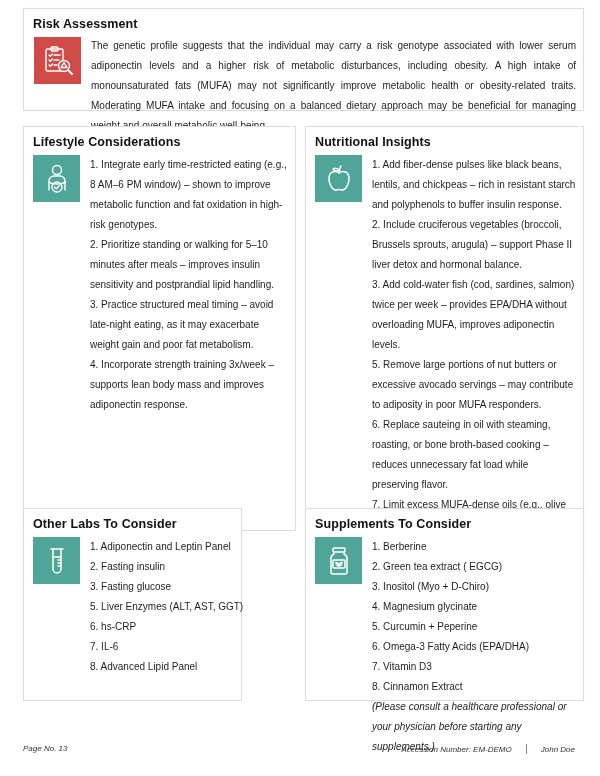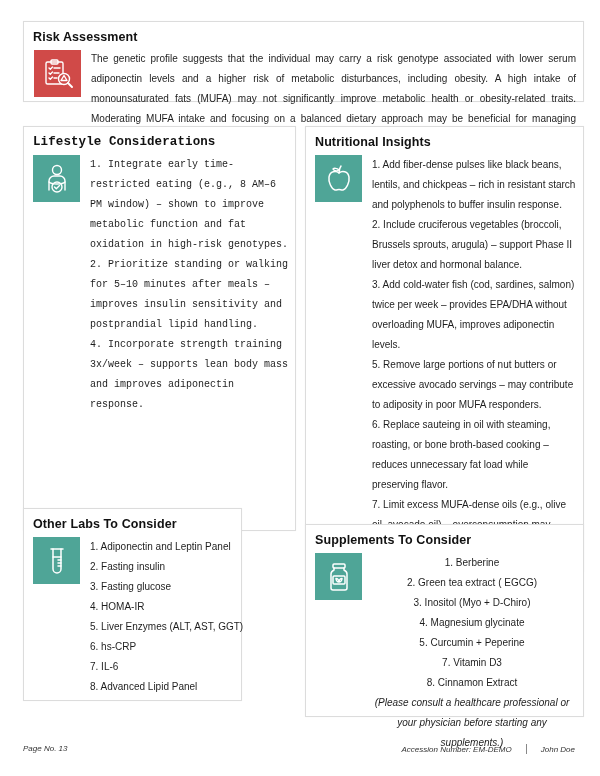--- a/index.html
+++ b/index.html
@@ -30,7 +30,7 @@
   .body-text p { margin: 0; }
   .list-item { margin: 0; }
   .note { margin-top: 11px; font-style: italic; }
-  #risk { left: 23px; top: 21px; width: 561px; height: 81px; }
+  #risk { left: 23px; top: 8px; width: 561px; height: 103px; }
   #risk .icon-tile { left: 10px; top: 28px; }
   #risk .body-text { left: 67px; top: 27px; width: 485px; }
   #lifestyle { left: 23px; top: 126px; width: 273px; height: 405px; font-family: Liberation Mono, monospace; }

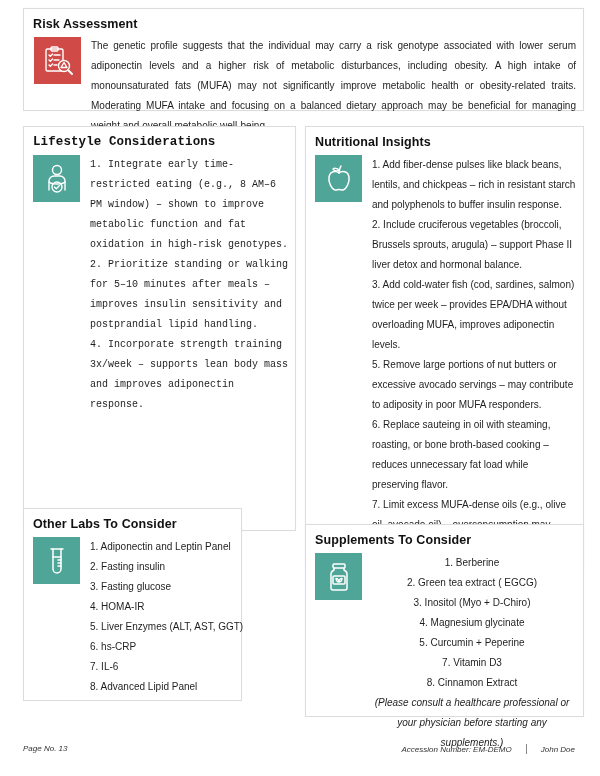--- a/index.html
+++ b/index.html
@@ -33,7 +33,7 @@
   #risk { left: 23px; top: 8px; width: 561px; height: 103px; }
   #risk .icon-tile { left: 10px; top: 28px; }
   #risk .body-text { left: 67px; top: 27px; width: 485px; }
-  #lifestyle { left: 23px; top: 126px; width: 273px; height: 405px; font-family: Liberation Mono, monospace; }
+  #lifestyle { left: 23px; top: 126px; width: 273px; height: 405px; }
   #nutrition { left: 305px; top: 126px; width: 279px; height: 446px; }
   #labs { left: 23px; top: 508px; width: 219px; height: 193px; }
   #supps { left: 305px; top: 524px; width: 279px; height: 193px; text-align: center; }

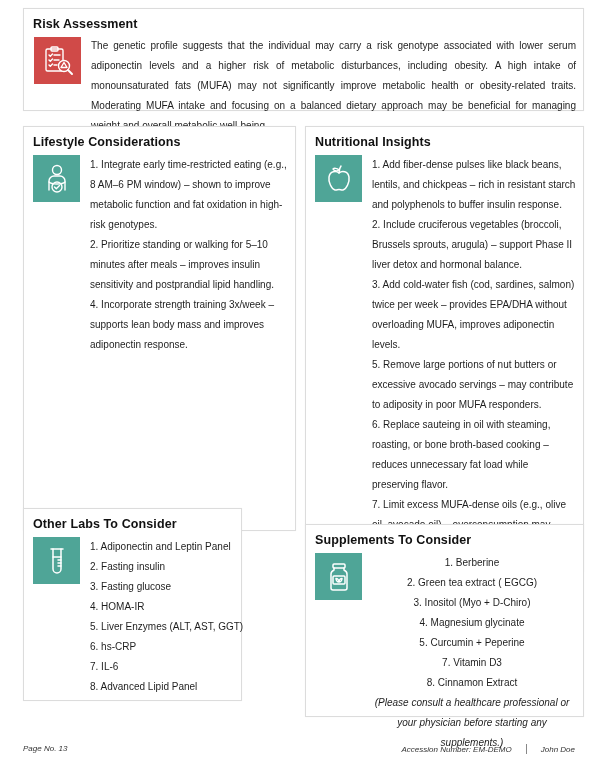--- a/index.html
+++ b/index.html
@@ -83,6 +83,7 @@
   <div class="body-text">
     <p class="list-item">1. Integrate early time-restricted eating (e.g., 8 AM–6 PM window) – shown to improve metabolic function and fat oxidation in high-risk genotypes.</p>
     <p class="list-item">2. Prioritize standing or walking for 5–10 minutes after meals – improves insulin sensitivity and postprandial lipid handling.</p>
+    <p class="list-item">3. Practice structured meal timing – avoid late-night eating, as it may exacerbate weight gain and poor fat metabolism.</p>
     <p class="list-item">4. Incorporate strength training 3x/week – supports lean body mass and improves adiponectin response.</p>
   </div>
 </section>

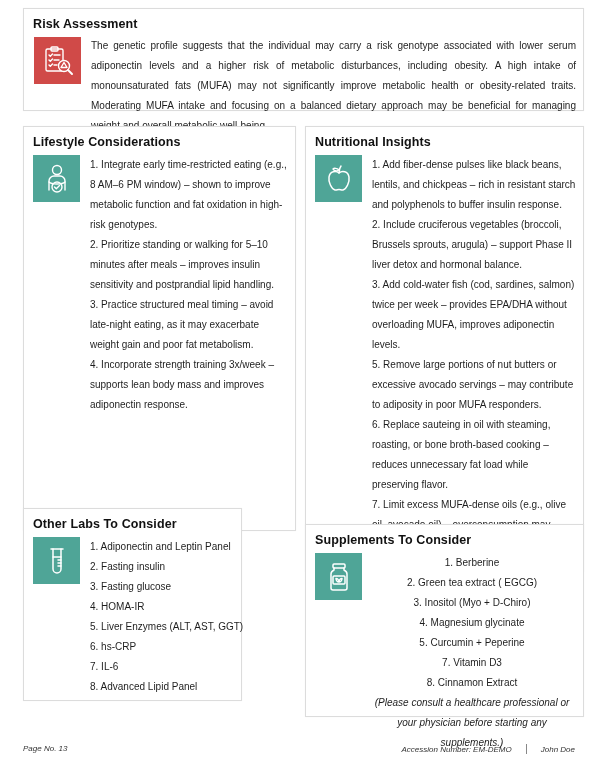--- a/index.html
+++ b/index.html
@@ -36,7 +36,7 @@
   #lifestyle { left: 23px; top: 126px; width: 273px; height: 405px; }
   #nutrition { left: 305px; top: 126px; width: 279px; height: 446px; }
   #labs { left: 23px; top: 508px; width: 219px; height: 193px; }
-  #supps { left: 305px; top: 524px; width: 279px; height: 193px; text-align: center; }
+  #supps { left: 305px; top: 508px; width: 279px; height: 193px; }
   .col .icon-tile { left: 9px; top: 28px; }
   .col .body-text { left: 66px; top: 28px; width: 200px; }
   #nutrition .body-text { width: 205px; }

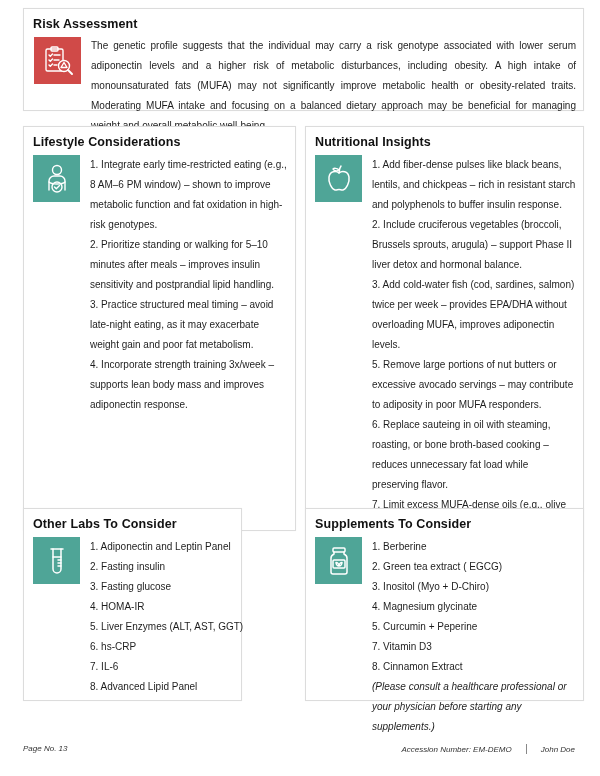--- a/index.html
+++ b/index.html
@@ -121,7 +121,6 @@
     <p class="list-item">1. Adiponectin and Leptin Panel</p>
     <p class="list-item">2. Fasting insulin</p>
     <p class="list-item">3. Fasting glucose</p>
-    <p class="list-item">4. HOMA-IR</p>
     <p class="list-item">5. Liver Enzymes (ALT, AST, GGT)</p>
     <p class="list-item">6. hs-CRP</p>
     <p class="list-item">7. IL-6</p>

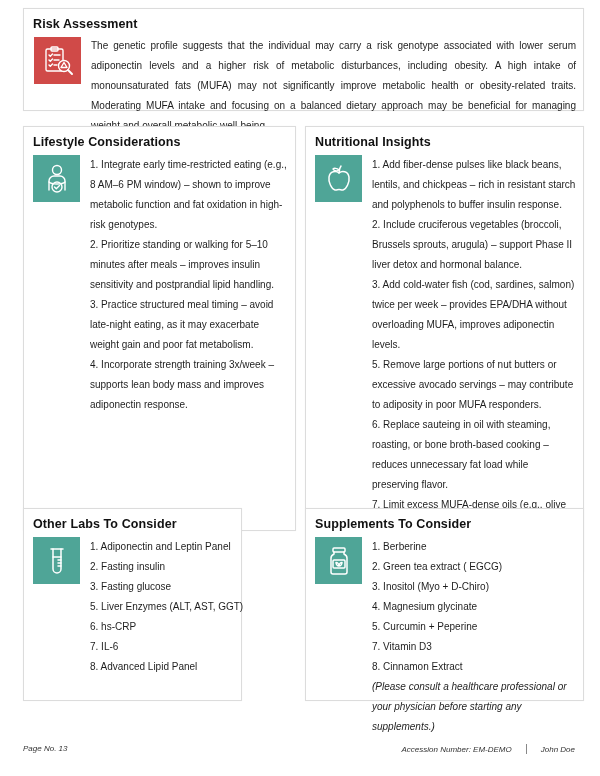--- a/index.html
+++ b/index.html
@@ -144,6 +144,7 @@
     <p class="list-item">3. Inositol (Myo + D-Chiro)</p>
     <p class="list-item">4. Magnesium glycinate</p>
     <p class="list-item">5. Curcumin + Peperine</p>
+    <p class="list-item">6. Omega-3 Fatty Acids (EPA/DHA)</p>
     <p class="list-item">7. Vitamin D3</p>
     <p class="list-item">8. Cinnamon Extract</p>
     <p class="note">(Please consult a healthcare professional or your physician before starting any supplements.)</p>

